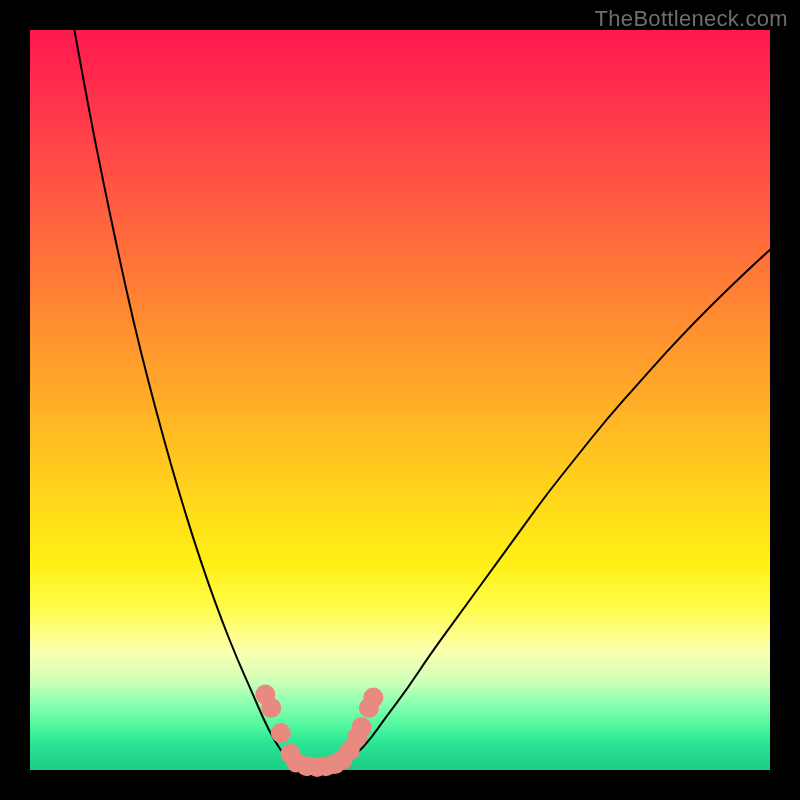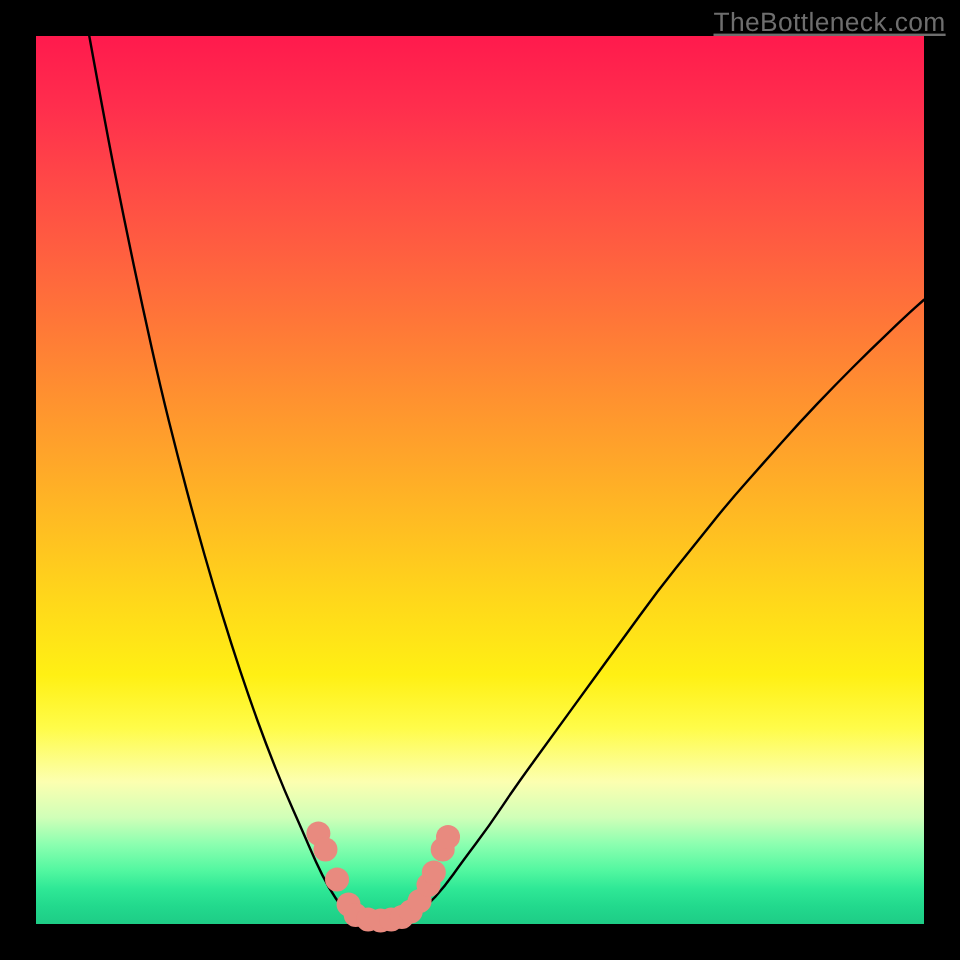--- a/index.html
+++ b/index.html
@@ -48,7 +48,6 @@
     letter-spacing: 0.3px;
     z-index: 20;
     user-select: none;
-    text-decoration: underline;
   }
   svg.plot {
     position: absolute;

